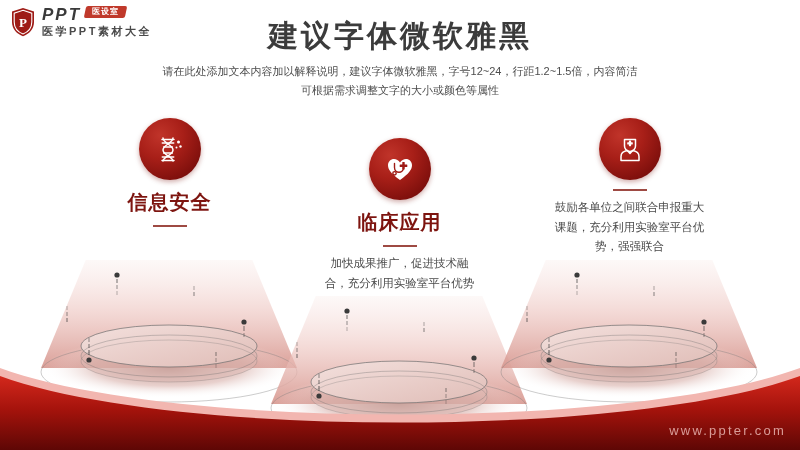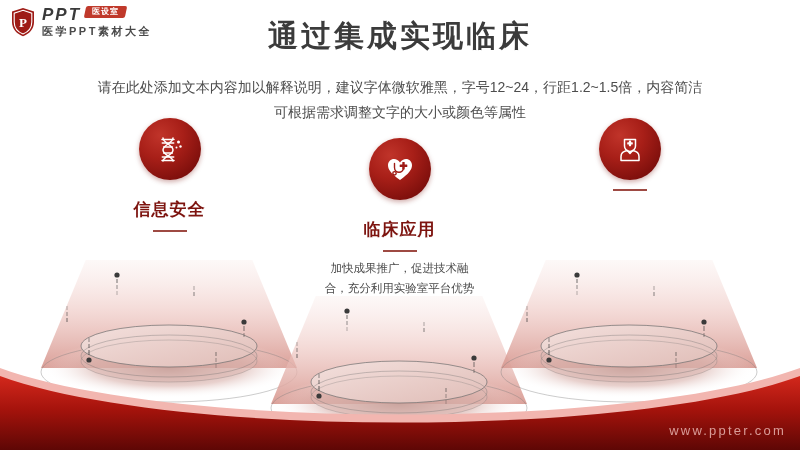--- a/index.html
+++ b/index.html
@@ -105,7 +105,7 @@
     </div>
   </div>
 
-  <div class="title">通过集成实现临床</div>
+  <div class="title">建议字体微软雅黑</div>
   <div class="subtitle">
     <div>请在此处添加文本内容加以解释说明，建议字体微软雅黑，字号12~24，行距1.2~1.5倍，内容简洁</div>
     <div>可根据需求调整文字的大小或颜色等属性</div>

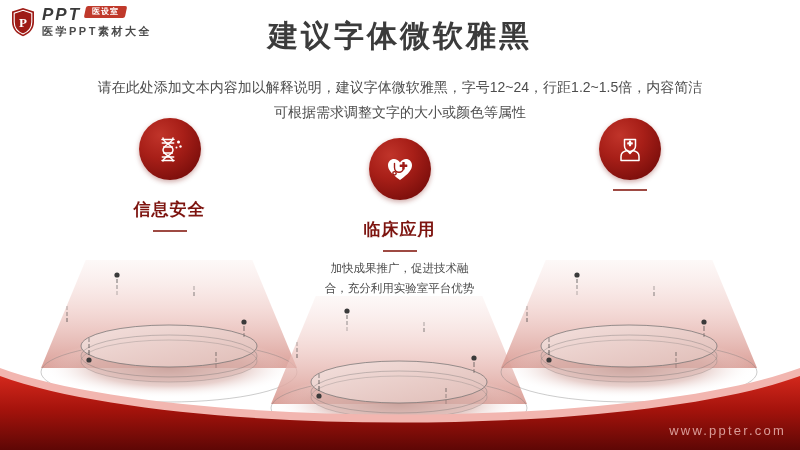--- a/index.html
+++ b/index.html
@@ -36,8 +36,8 @@
     font-size:30px;font-weight:bold;color:#3b3b3b;letter-spacing:3px;
   }
   .subtitle{
-    position:absolute;left:50%;transform:translateX(-50%);top:75px;
-    width:640px;text-align:center;font-size:14px;color:#4d4d4d;
+    position:absolute;left:50%;transform:translateX(-50%);top:62px;
+    width:640px;text-align:center;font-size:11px;color:#4d4d4d;
     line-height:1.75;
   }
 

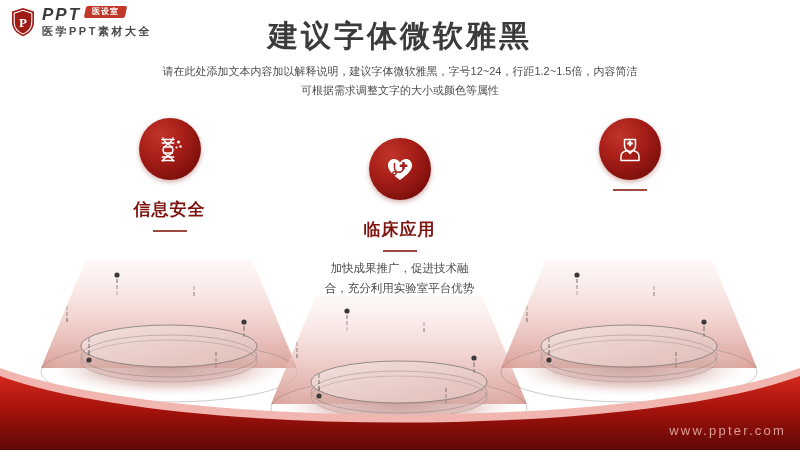--- a/index.html
+++ b/index.html
@@ -58,7 +58,7 @@
   .circle svg{display:block;}
 
   .col-head{
-    margin-top:18px;font-size:17px;font-weight:bold;color:#7d140f;
+    margin-top:9px;font-size:20px;font-weight:bold;color:#7d140f;
     letter-spacing:1px;
   }
   .divider{

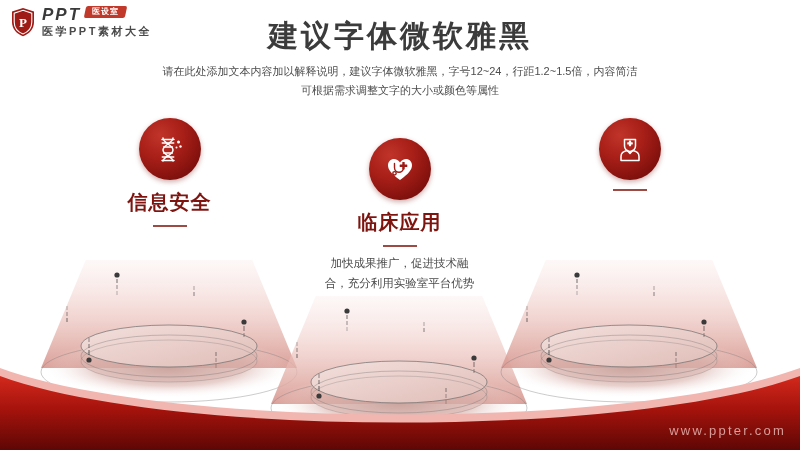--- a/index.html
+++ b/index.html
@@ -308,6 +308,7 @@
         </svg>
       </div>
       <div class="divider"></div>
+      <div class="col-body">鼓励各单位之间联合申报重大课题，充分利用实验室平台优势，强强联合</div>
     </div>
 
   </div>

